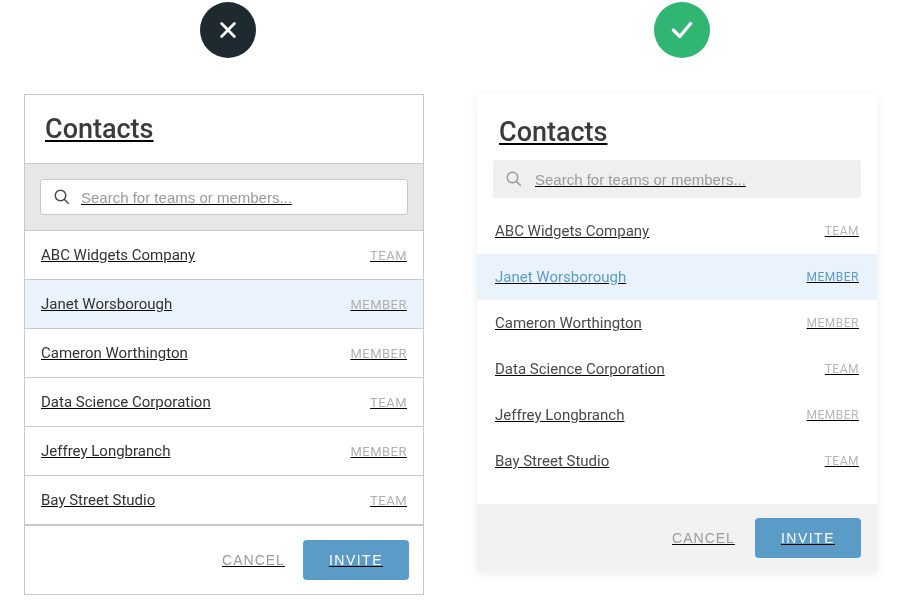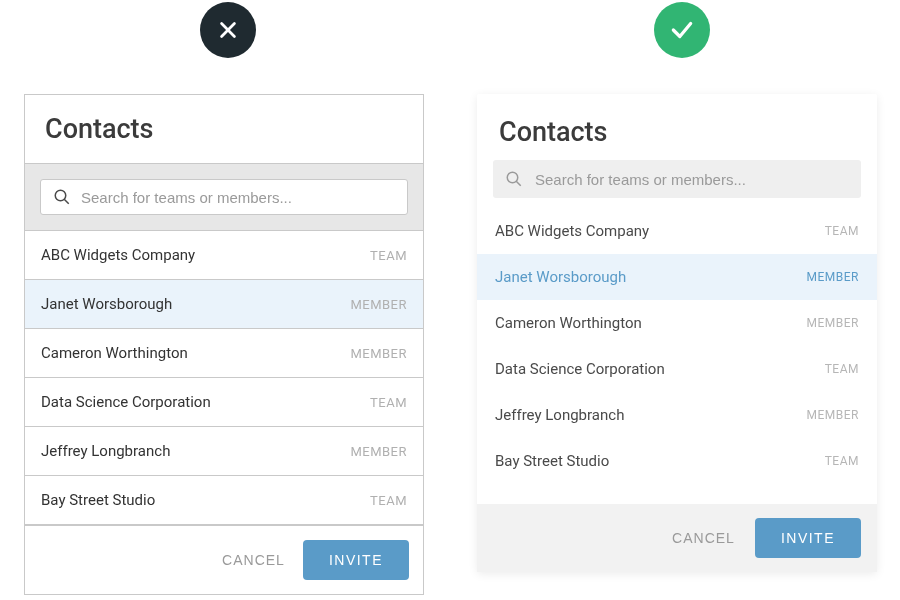--- a/index.html
+++ b/index.html
@@ -27,6 +27,7 @@
     top: 94px;
     width: 400px;
     background: #ffffff;
+    text-decoration: underline;
   }
   .panel-left {
     left: 24px;

